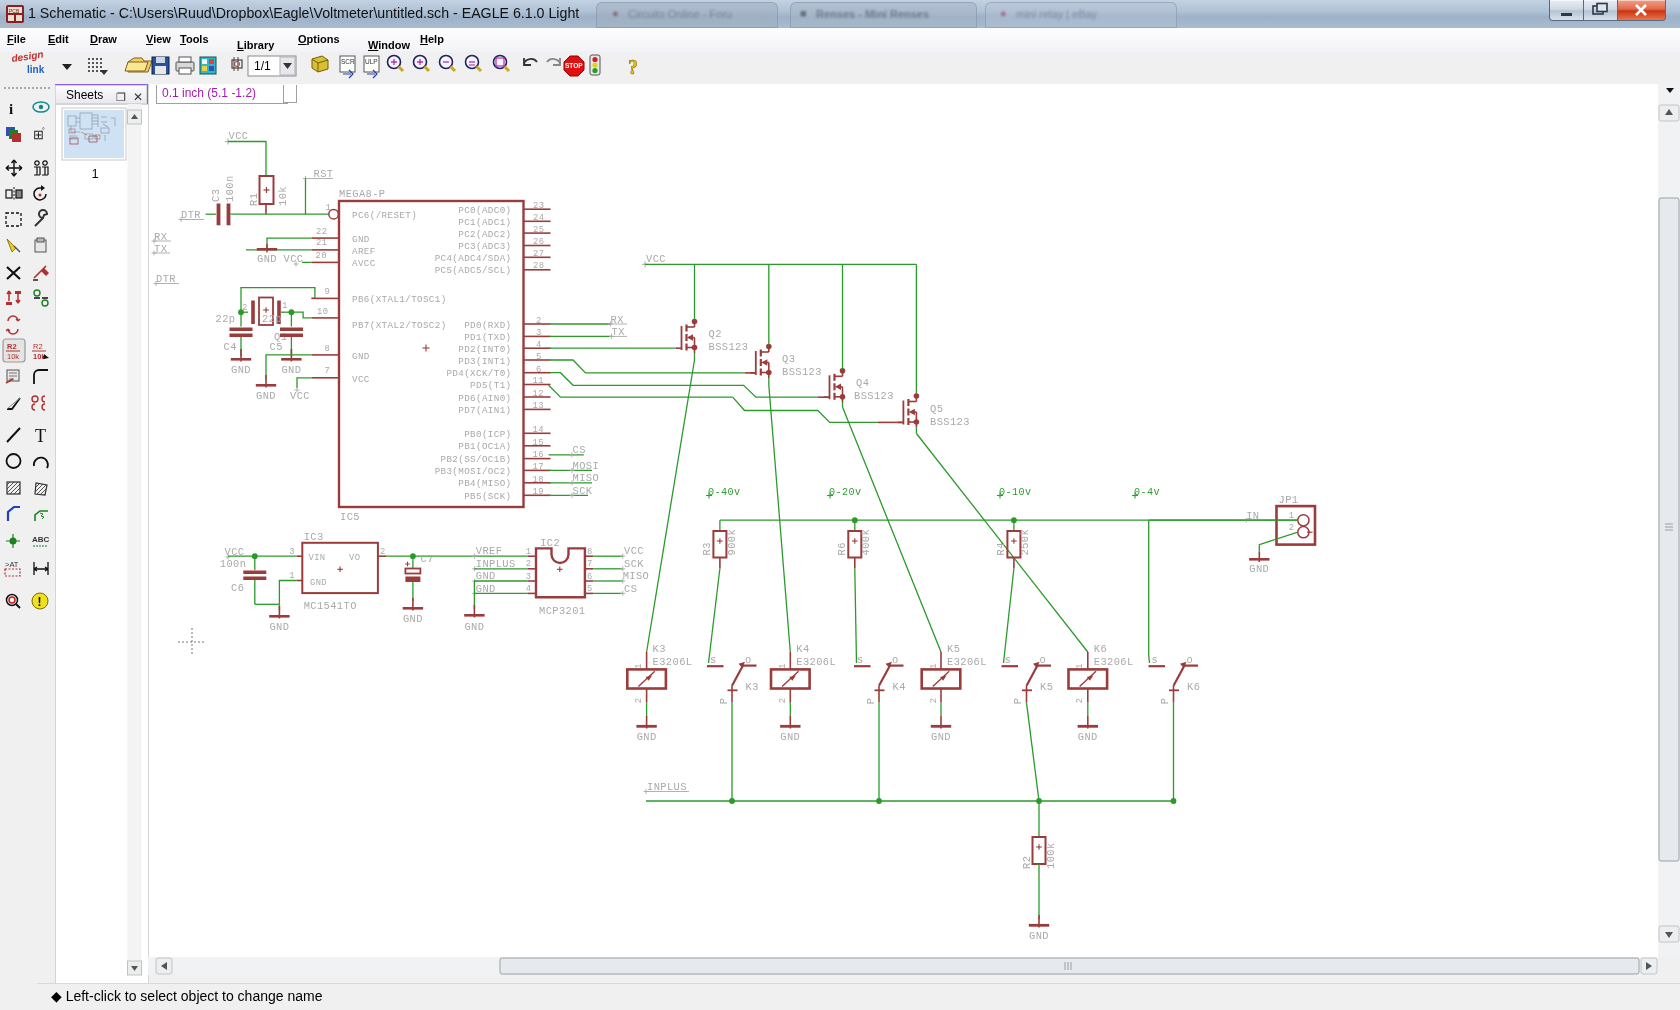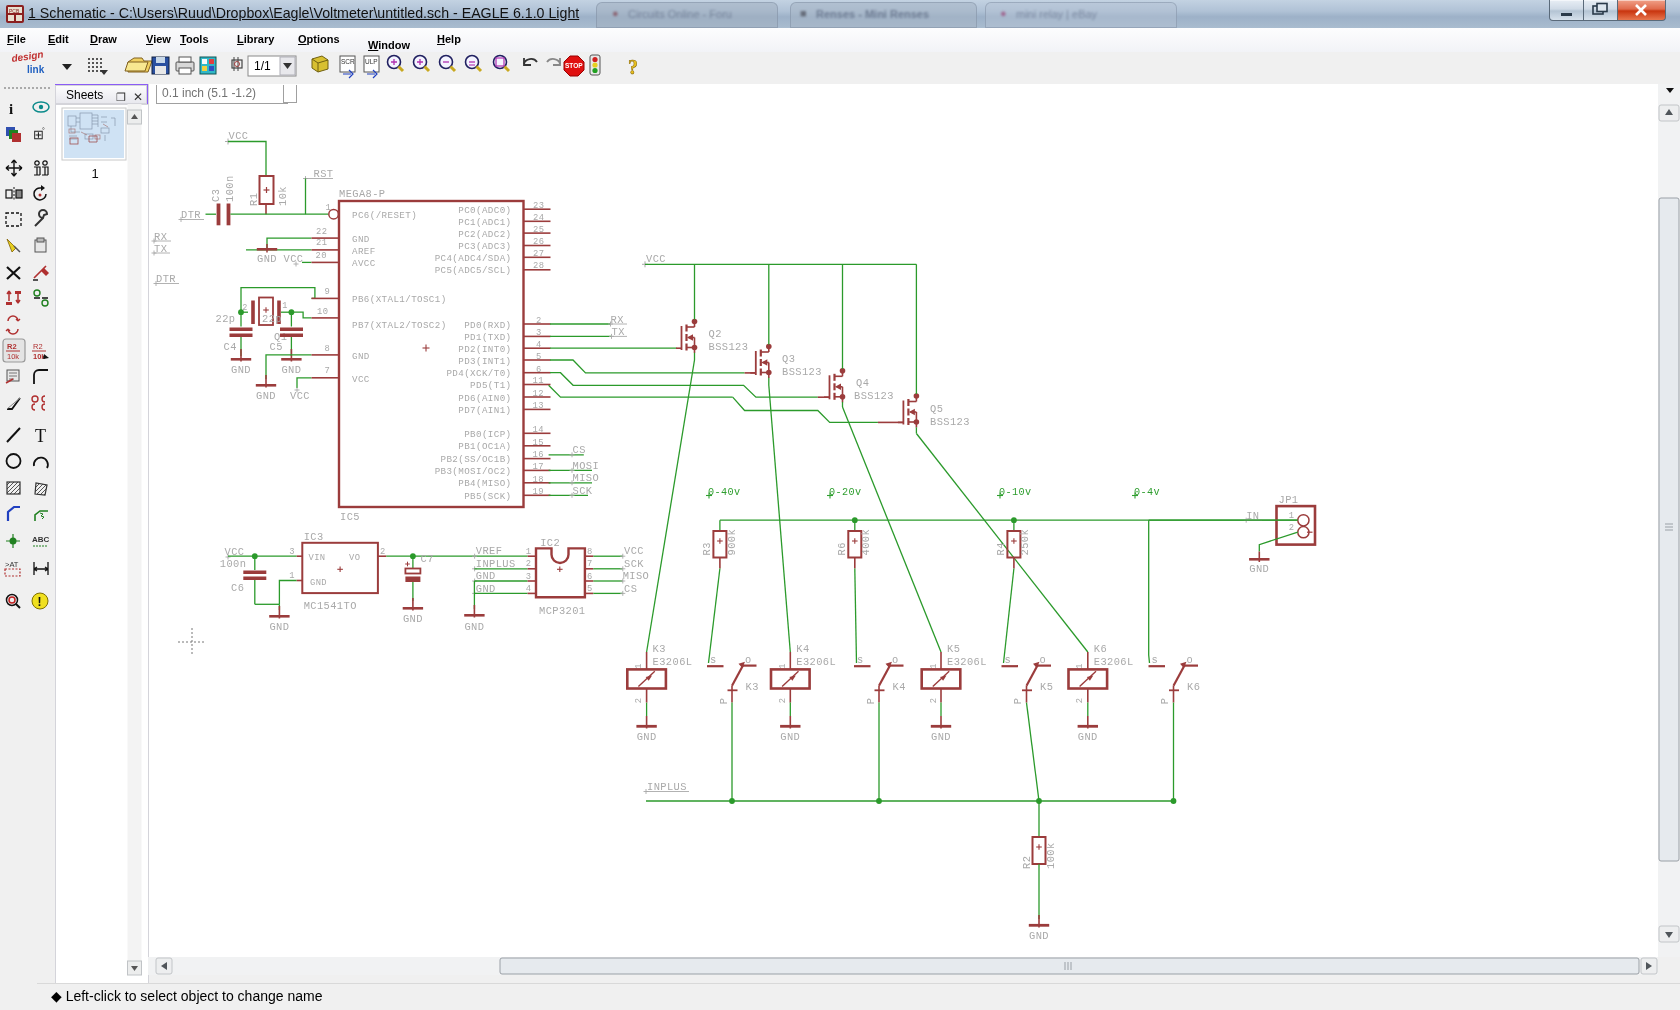--- a/index.html
+++ b/index.html
@@ -7,7 +7,7 @@
 .abs{position:absolute;}
 
 #titlebar{left:0;top:0;width:1680px;height:28px;background:linear-gradient(180deg,#c3d2e2 0%,#b0c2d6 40%,#9db1c8 60%,#a9bccf 100%);border-bottom:1px solid #7b8fa5;}
-#titlebar .ttext{left:28px;top:5px;font-size:14.2px;color:#111;white-space:nowrap;text-decoration:underline;}
+#titlebar .ttext{left:28px;top:5px;font-size:14.2px;color:#111;white-space:nowrap;}
 .ghosttab{top:2px;height:24px;border-radius:6px 6px 0 0;background:rgba(165,180,198,.65);border:1px solid rgba(120,135,155,.45);}
 .ghosttxt{font-size:11px;color:rgba(50,60,90,.4);filter:blur(1.2px);white-space:nowrap;}
 

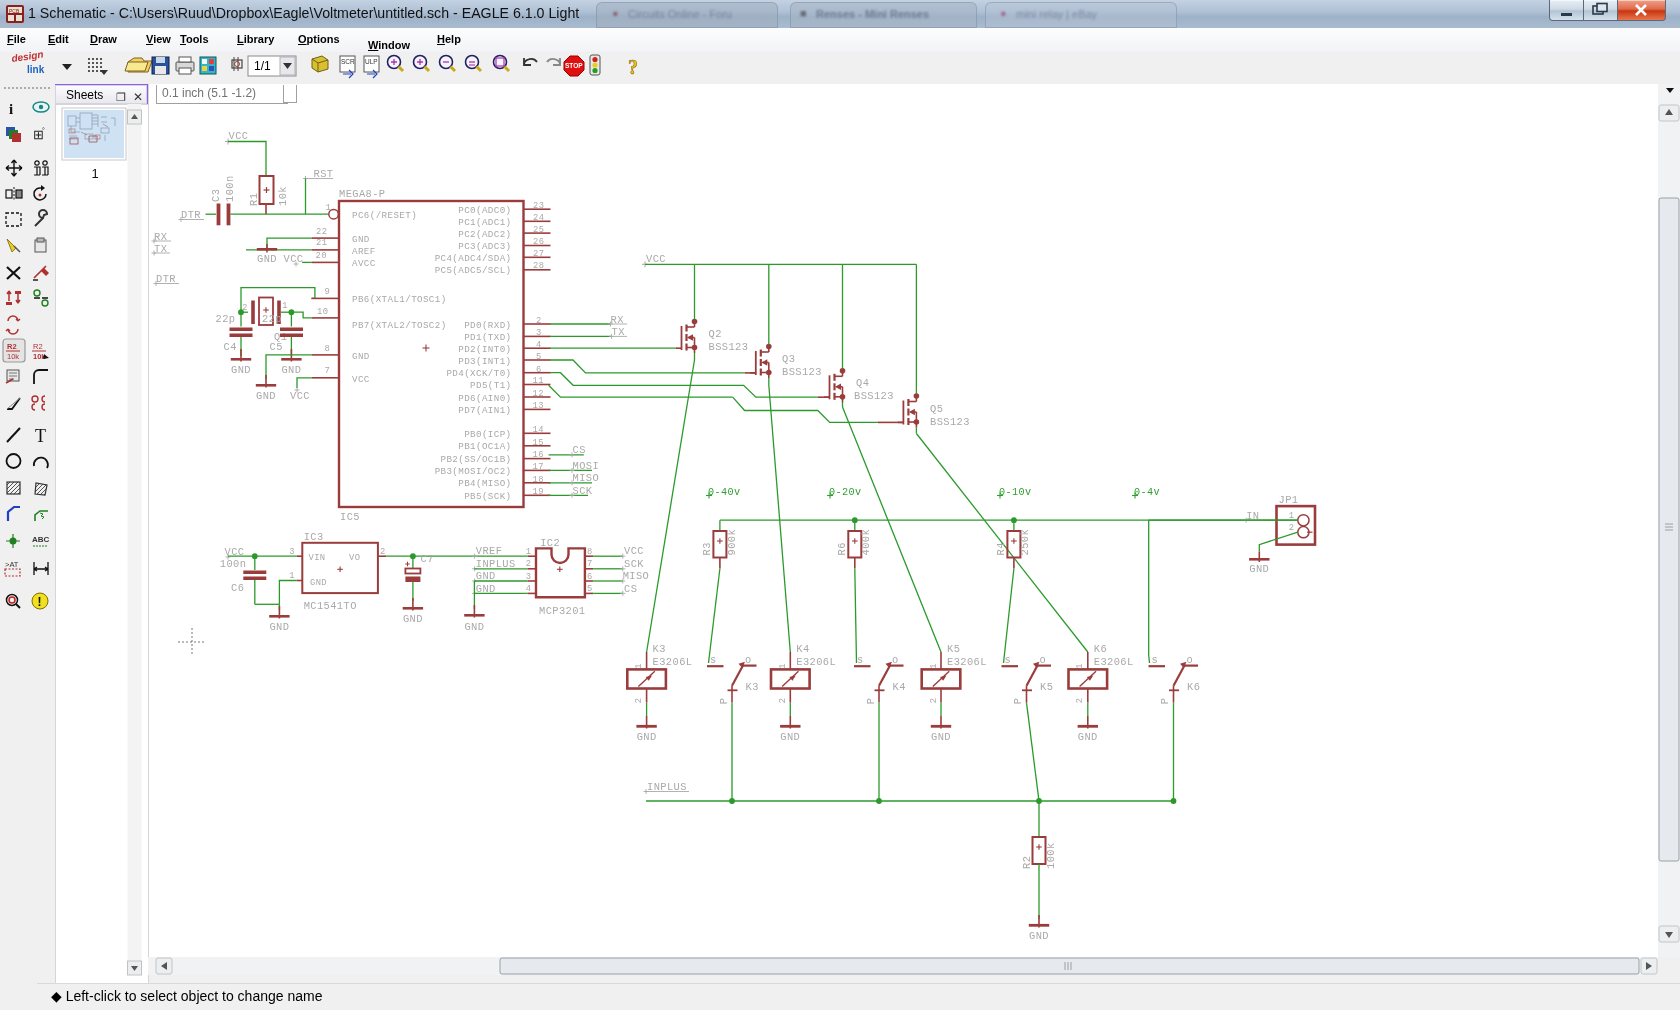--- a/index.html
+++ b/index.html
@@ -84,7 +84,7 @@
     <span class="mi abs" style="left:90px;top:5px;padding:0"><u>D</u>raw</span>
     <span class="mi abs" style="left:146px;top:5px;padding:0"><u>V</u>iew</span>
     <span class="mi abs" style="left:180px;top:5px;padding:0"><u>T</u>ools</span>
-    <span class="mi abs" style="left:237px;top:5px;padding:0"><u>L</u>ibrary</span>
+    <span class="mi abs" style="left:237px;top:11px;padding:0"><u>L</u>ibrary</span>
     <span class="mi abs" style="left:298px;top:5px;padding:0"><u>O</u>ptions</span>
     <span class="mi abs" style="left:368px;top:11px;padding:0"><u>W</u>indow</span>
     <span class="mi abs" style="left:437px;top:5px;padding:0"><u>H</u>elp</span>

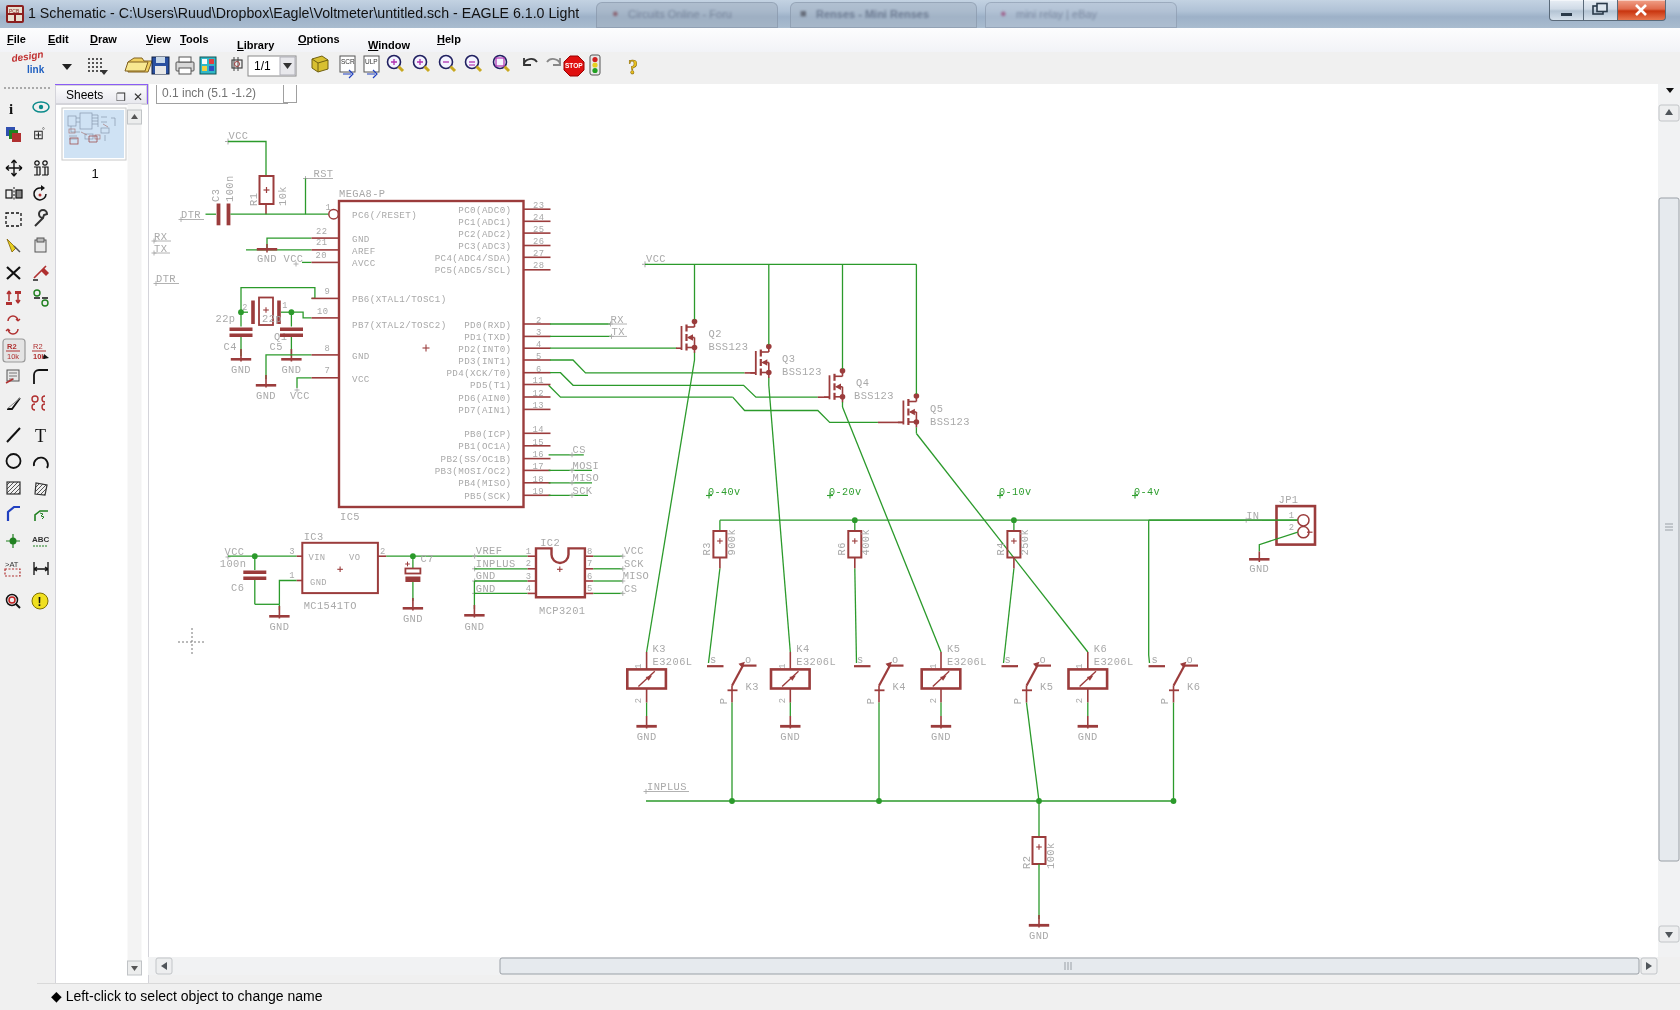--- a/index.html
+++ b/index.html
@@ -87,7 +87,7 @@
     <span class="mi abs" style="left:237px;top:11px;padding:0"><u>L</u>ibrary</span>
     <span class="mi abs" style="left:298px;top:5px;padding:0"><u>O</u>ptions</span>
     <span class="mi abs" style="left:368px;top:11px;padding:0"><u>W</u>indow</span>
-    <span class="mi abs" style="left:437px;top:5px;padding:0"><u>H</u>elp</span>
+    <span class="mi abs" style="left:420px;top:5px;padding:0"><u>H</u>elp</span>
   </div>
 
 <div id="toolbar" class="abs">

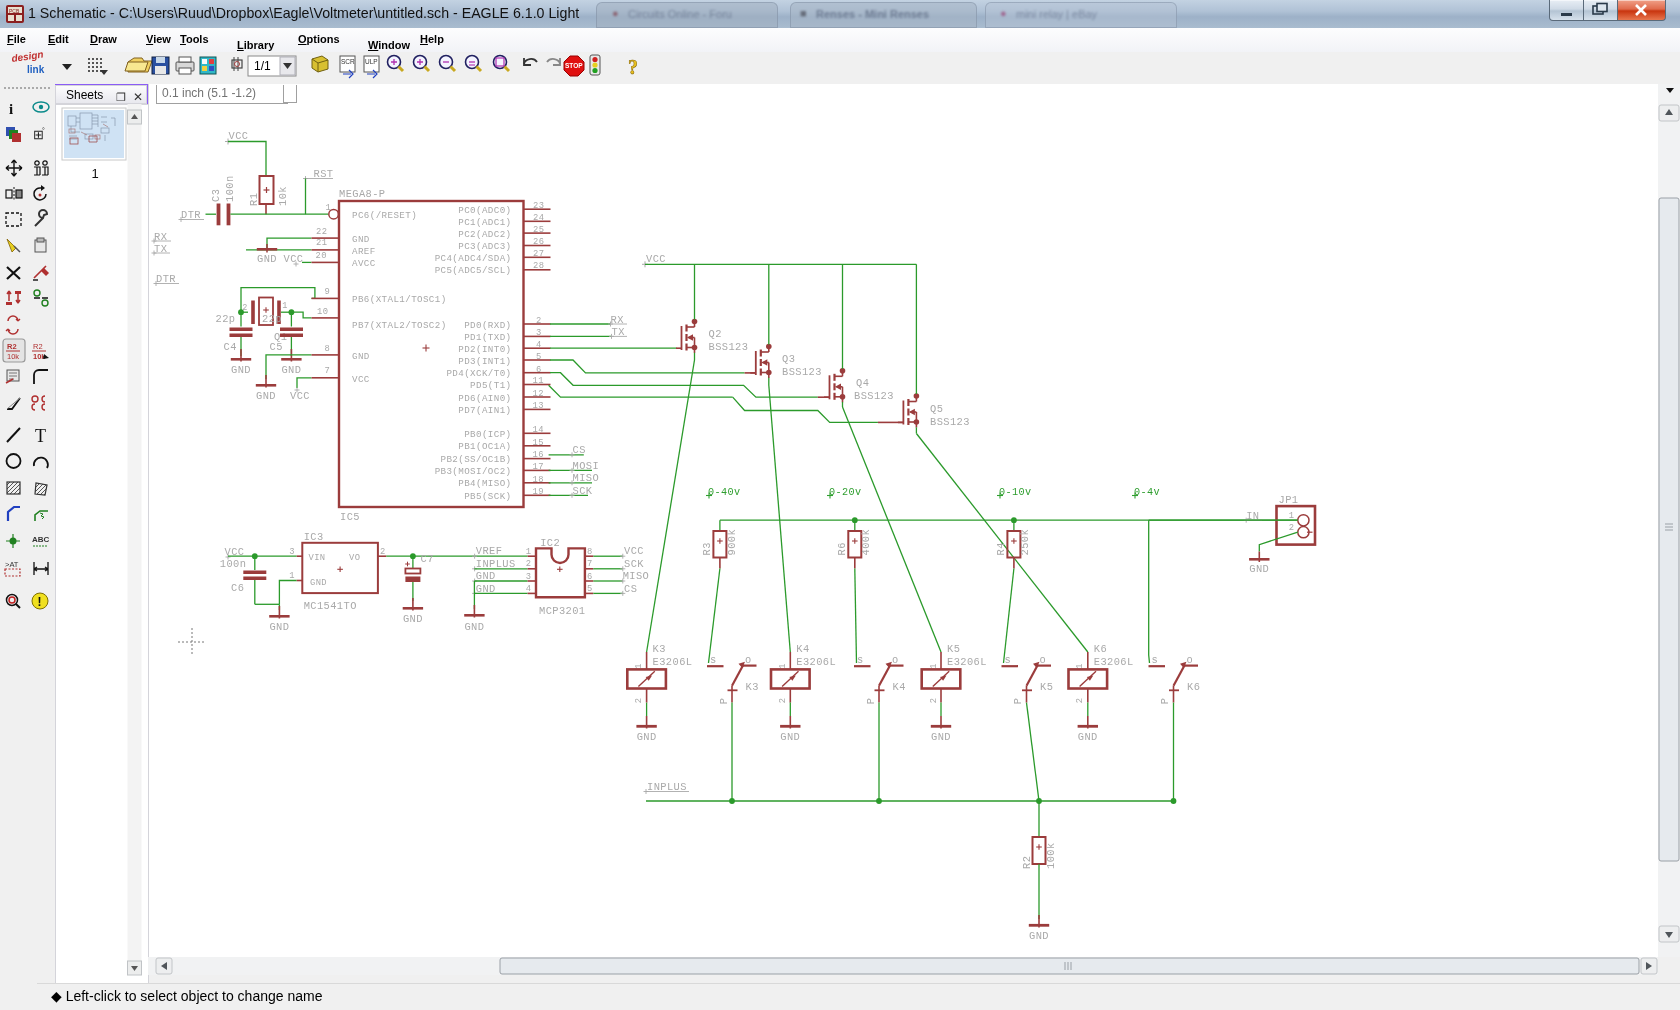--- a/index.html
+++ b/index.html
@@ -29,7 +29,7 @@
 #sheetsbody{left:0;top:20px;width:92px;height:891px;background:#fff;border:1px solid #d4d4da;}
 
 #canvas{left:148px;top:84px;width:1510px;height:873px;background:#fff;border-left:1px solid #d4d4da;}
-#coordbox{left:156px;top:85px;width:125px;height:17px;background:#fff;border:1px solid #a0a0a0;border-top:none;font-size:12px;color:#737373;padding:1px 0 0 5px;}
+#coordbox{left:156px;top:85px;width:125px;height:17px;background:#fff;border:1px solid #a0a0a0;border-top:none;font-size:12px;color:#a21caf;padding:1px 0 0 5px;}
 #coordbox2{left:283px;top:85px;width:12px;height:17px;background:#fff;border:1px solid #a0a0a0;border-top:none;}
 
 #vsb{left:1658px;top:84px;width:22px;height:873px;background:#f0f0f0;}

